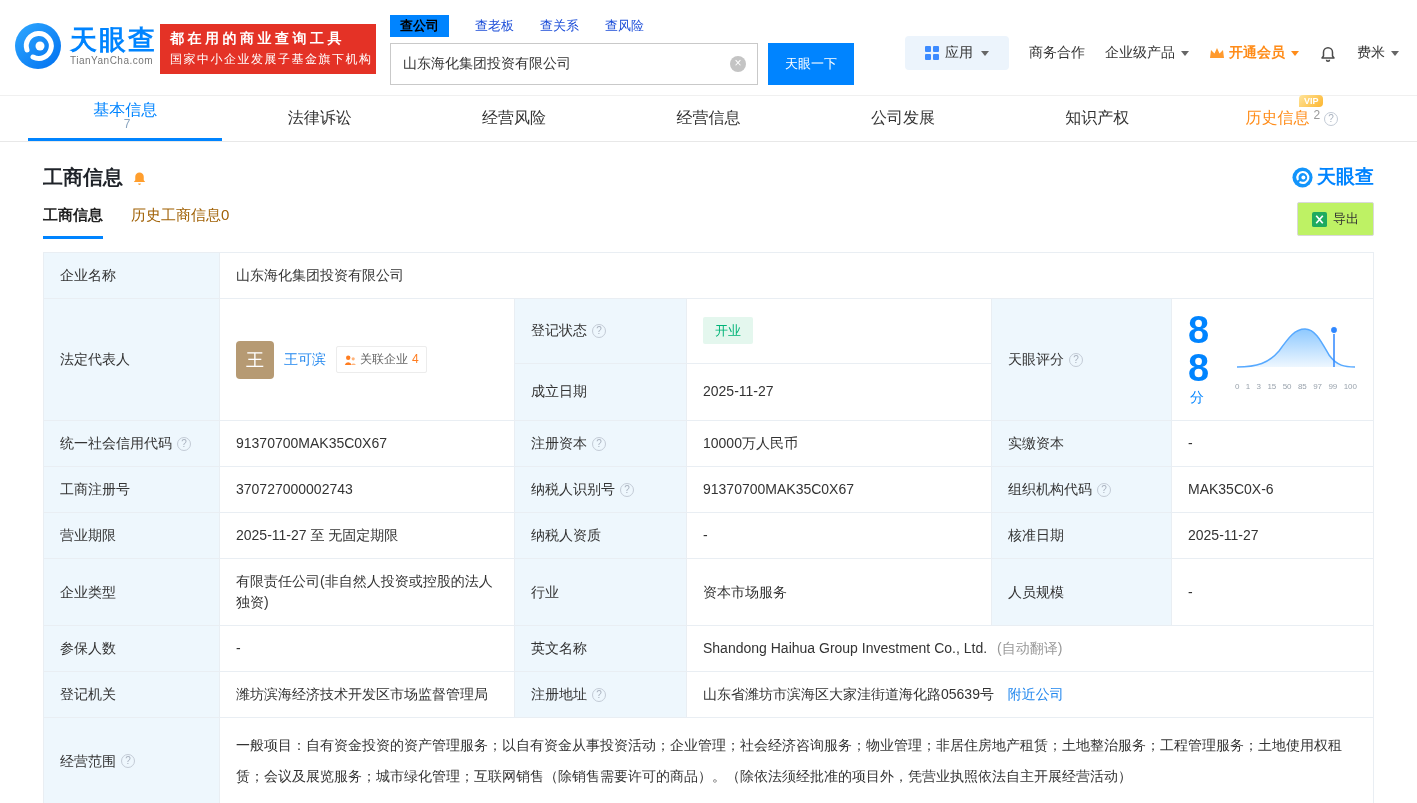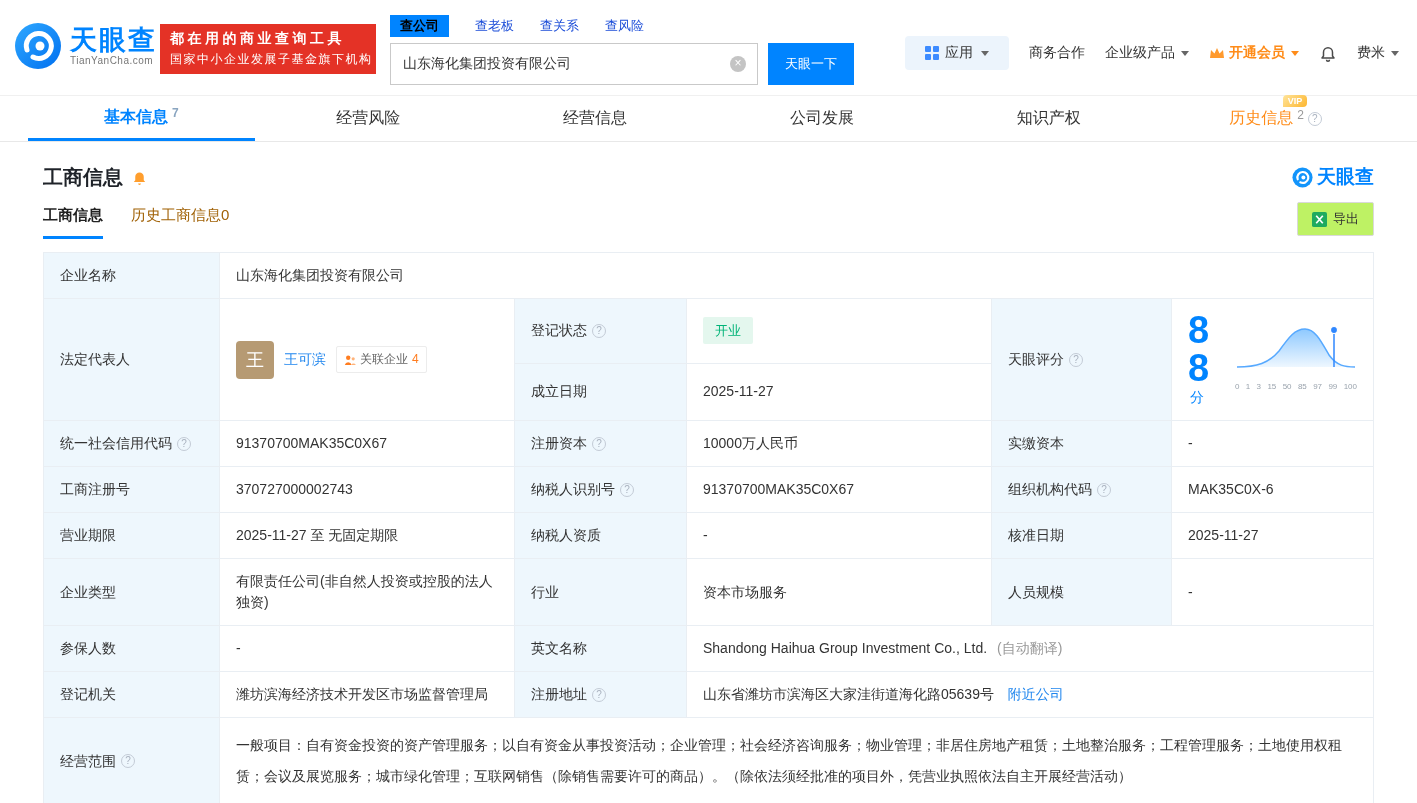--- a/index.html
+++ b/index.html
@@ -37,7 +37,7 @@
   
   .nav { display:flex; height:47px; border-top:1px solid #f0f0f0; border-bottom:1px solid #e8e8e8; padding:0 28px; }
   .tab { flex:1; display:flex; align-items:center; justify-content:center; font-size:16px; cursor:pointer; position:relative; }
-  .tab.active { color:#0084ff; font-weight:bold; border-bottom:3px solid #0084ff; }
+  .tab.active { color:#0084ff; font-weight:normal; border-bottom:3px solid #0084ff;flex-direction:column; }
   .tab-count { font-size:12px; color:#8aa5c0; margin-left:4px; position:relative; top:-4px; }
   .tab.history { color:#ff8c19; }
   .tab.history .tab-count { color:#999; }

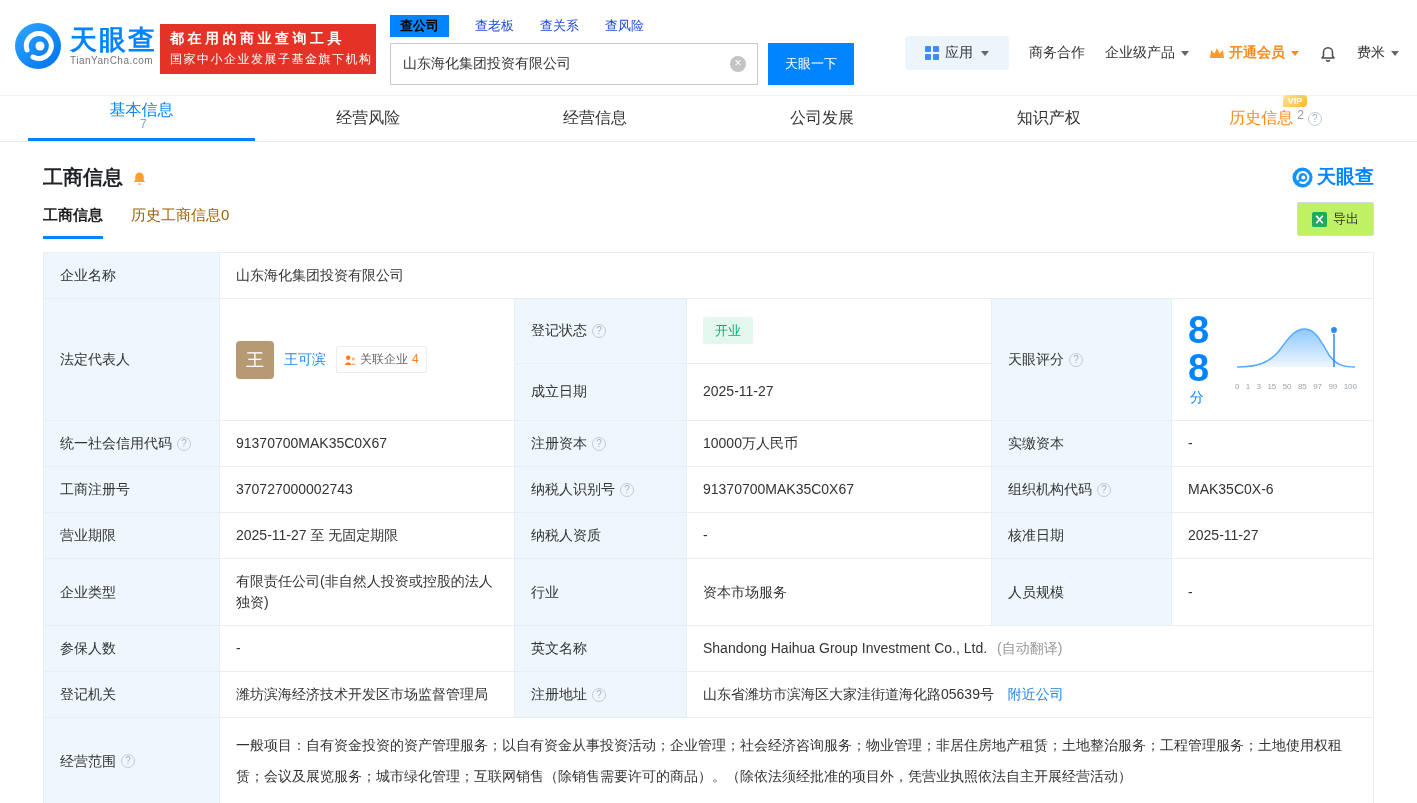--- a/index.html
+++ b/index.html
@@ -167,6 +167,9 @@
   <div class="tab active">
     <span>基本信息</span>
     <span class="tab-count">7</span>
+  </div>
+  <div class="tab">
+    <span>法律诉讼</span>
   </div>
   <div class="tab">
     <span>经营风险</span>

